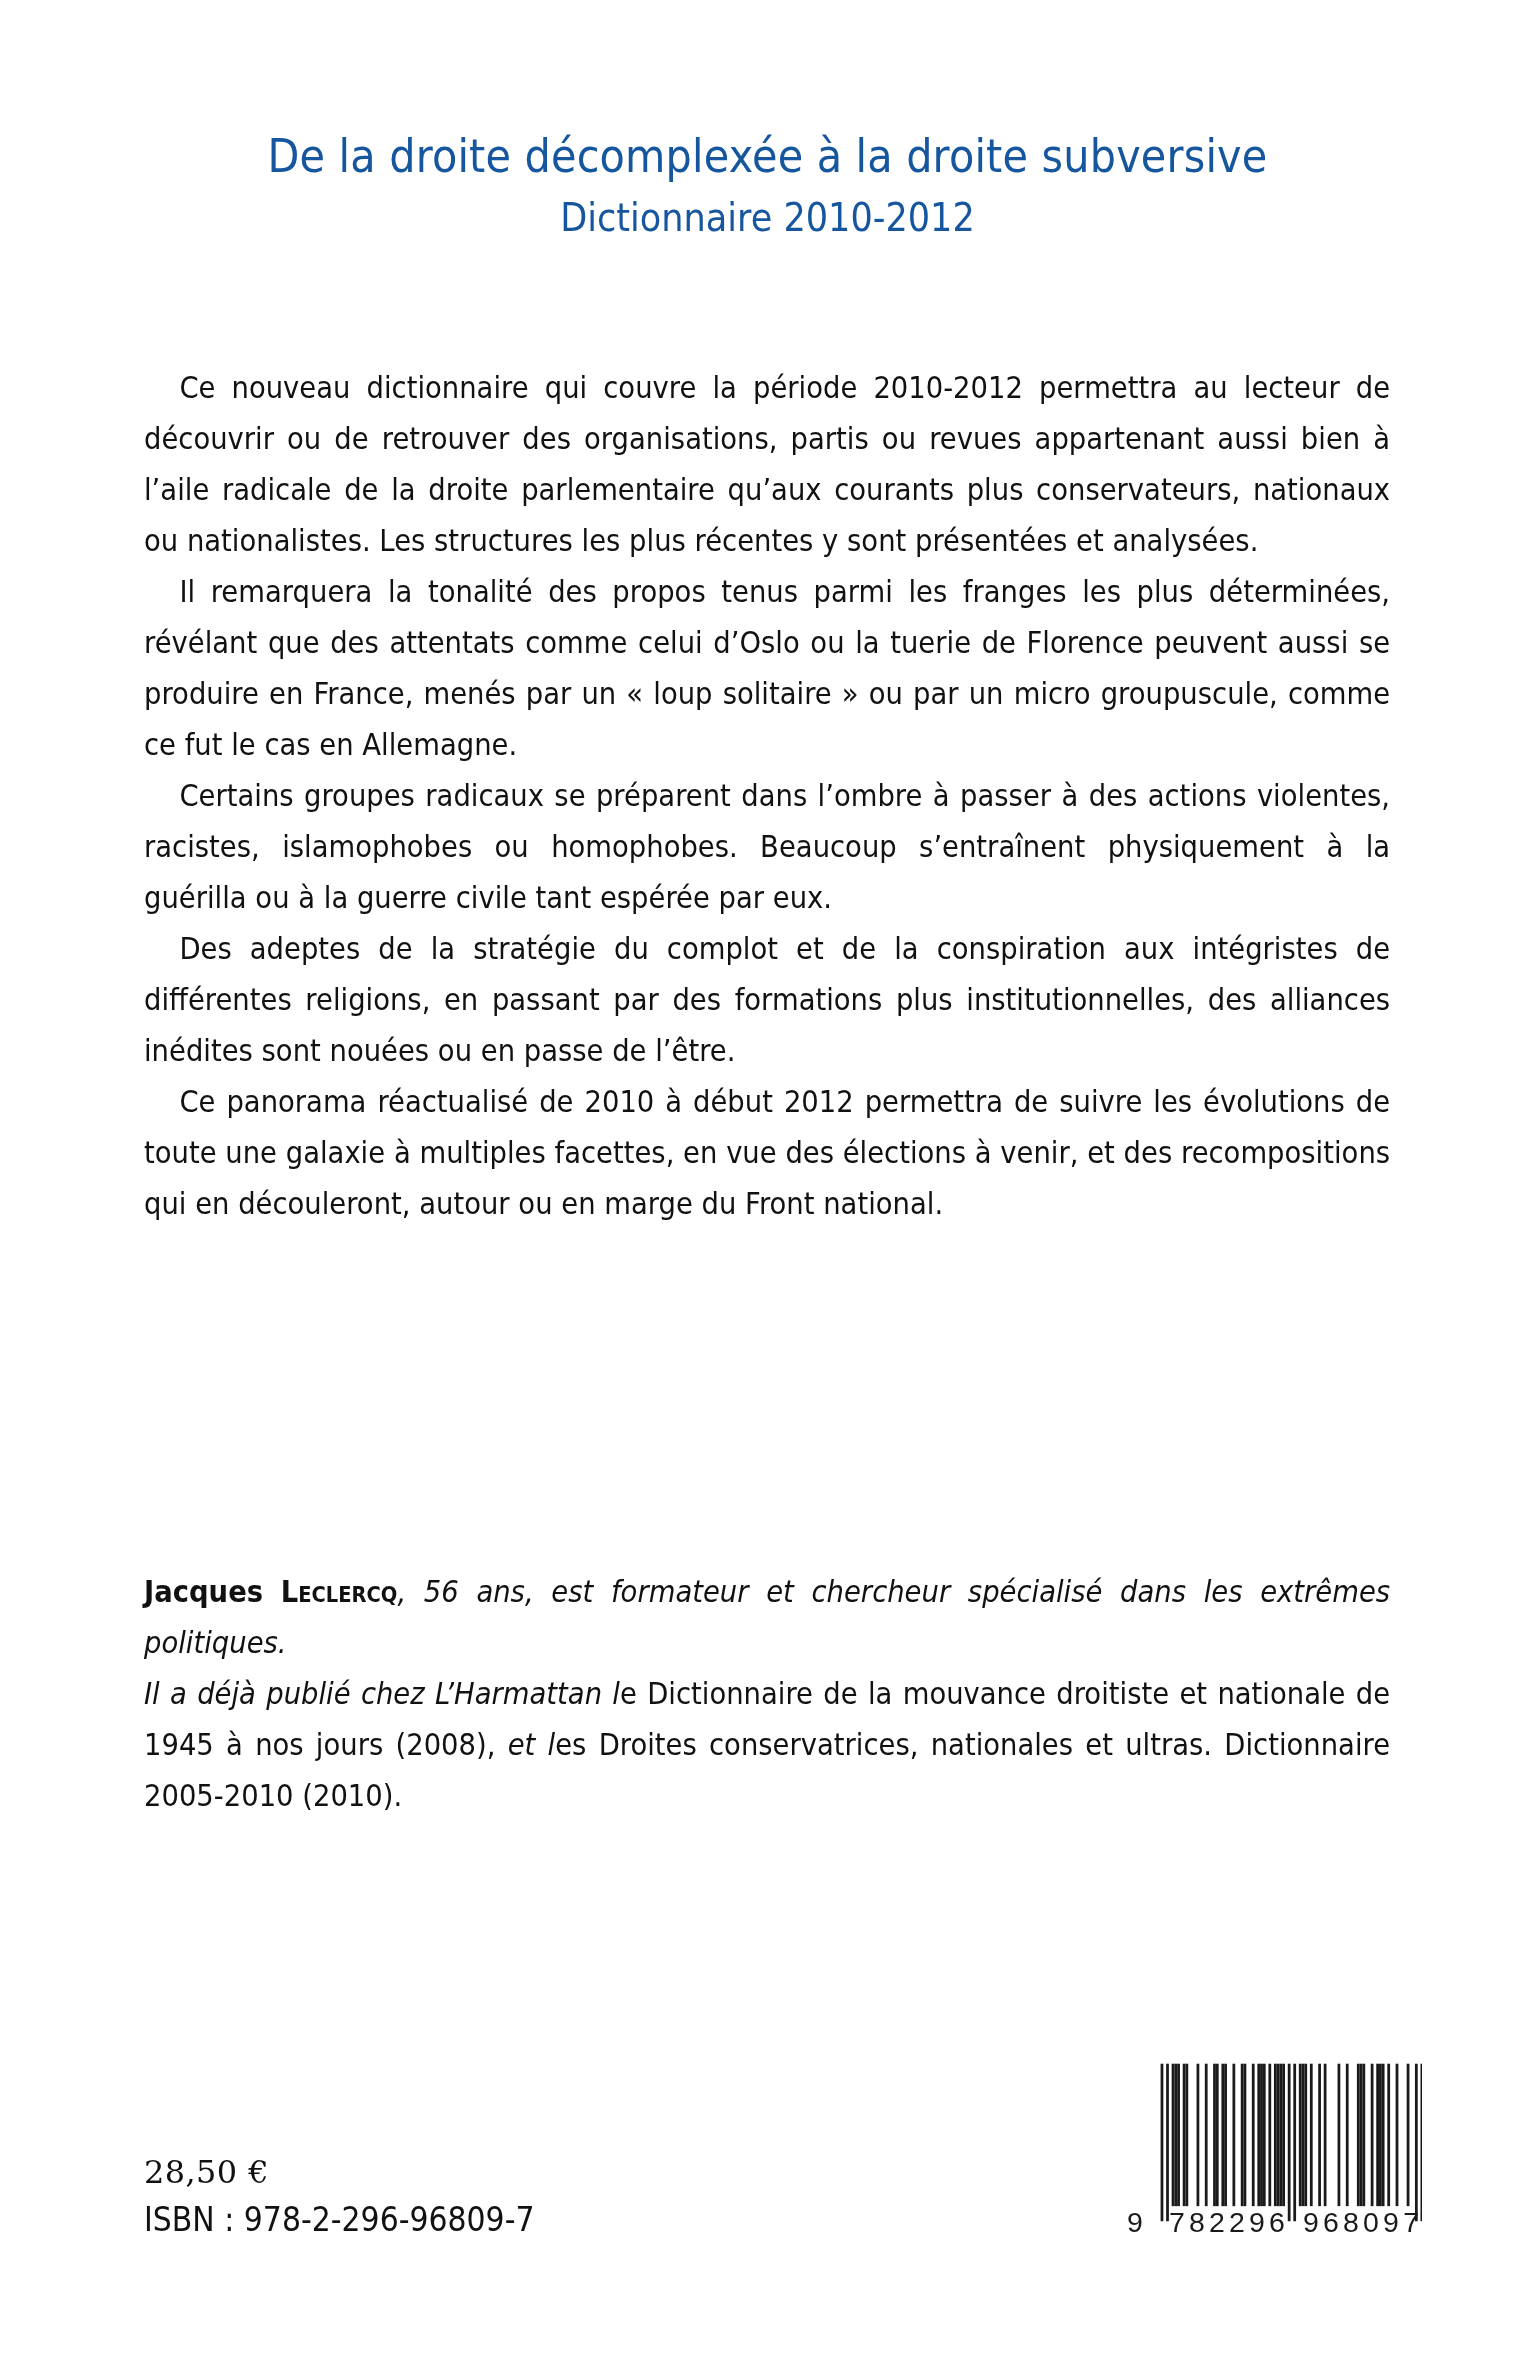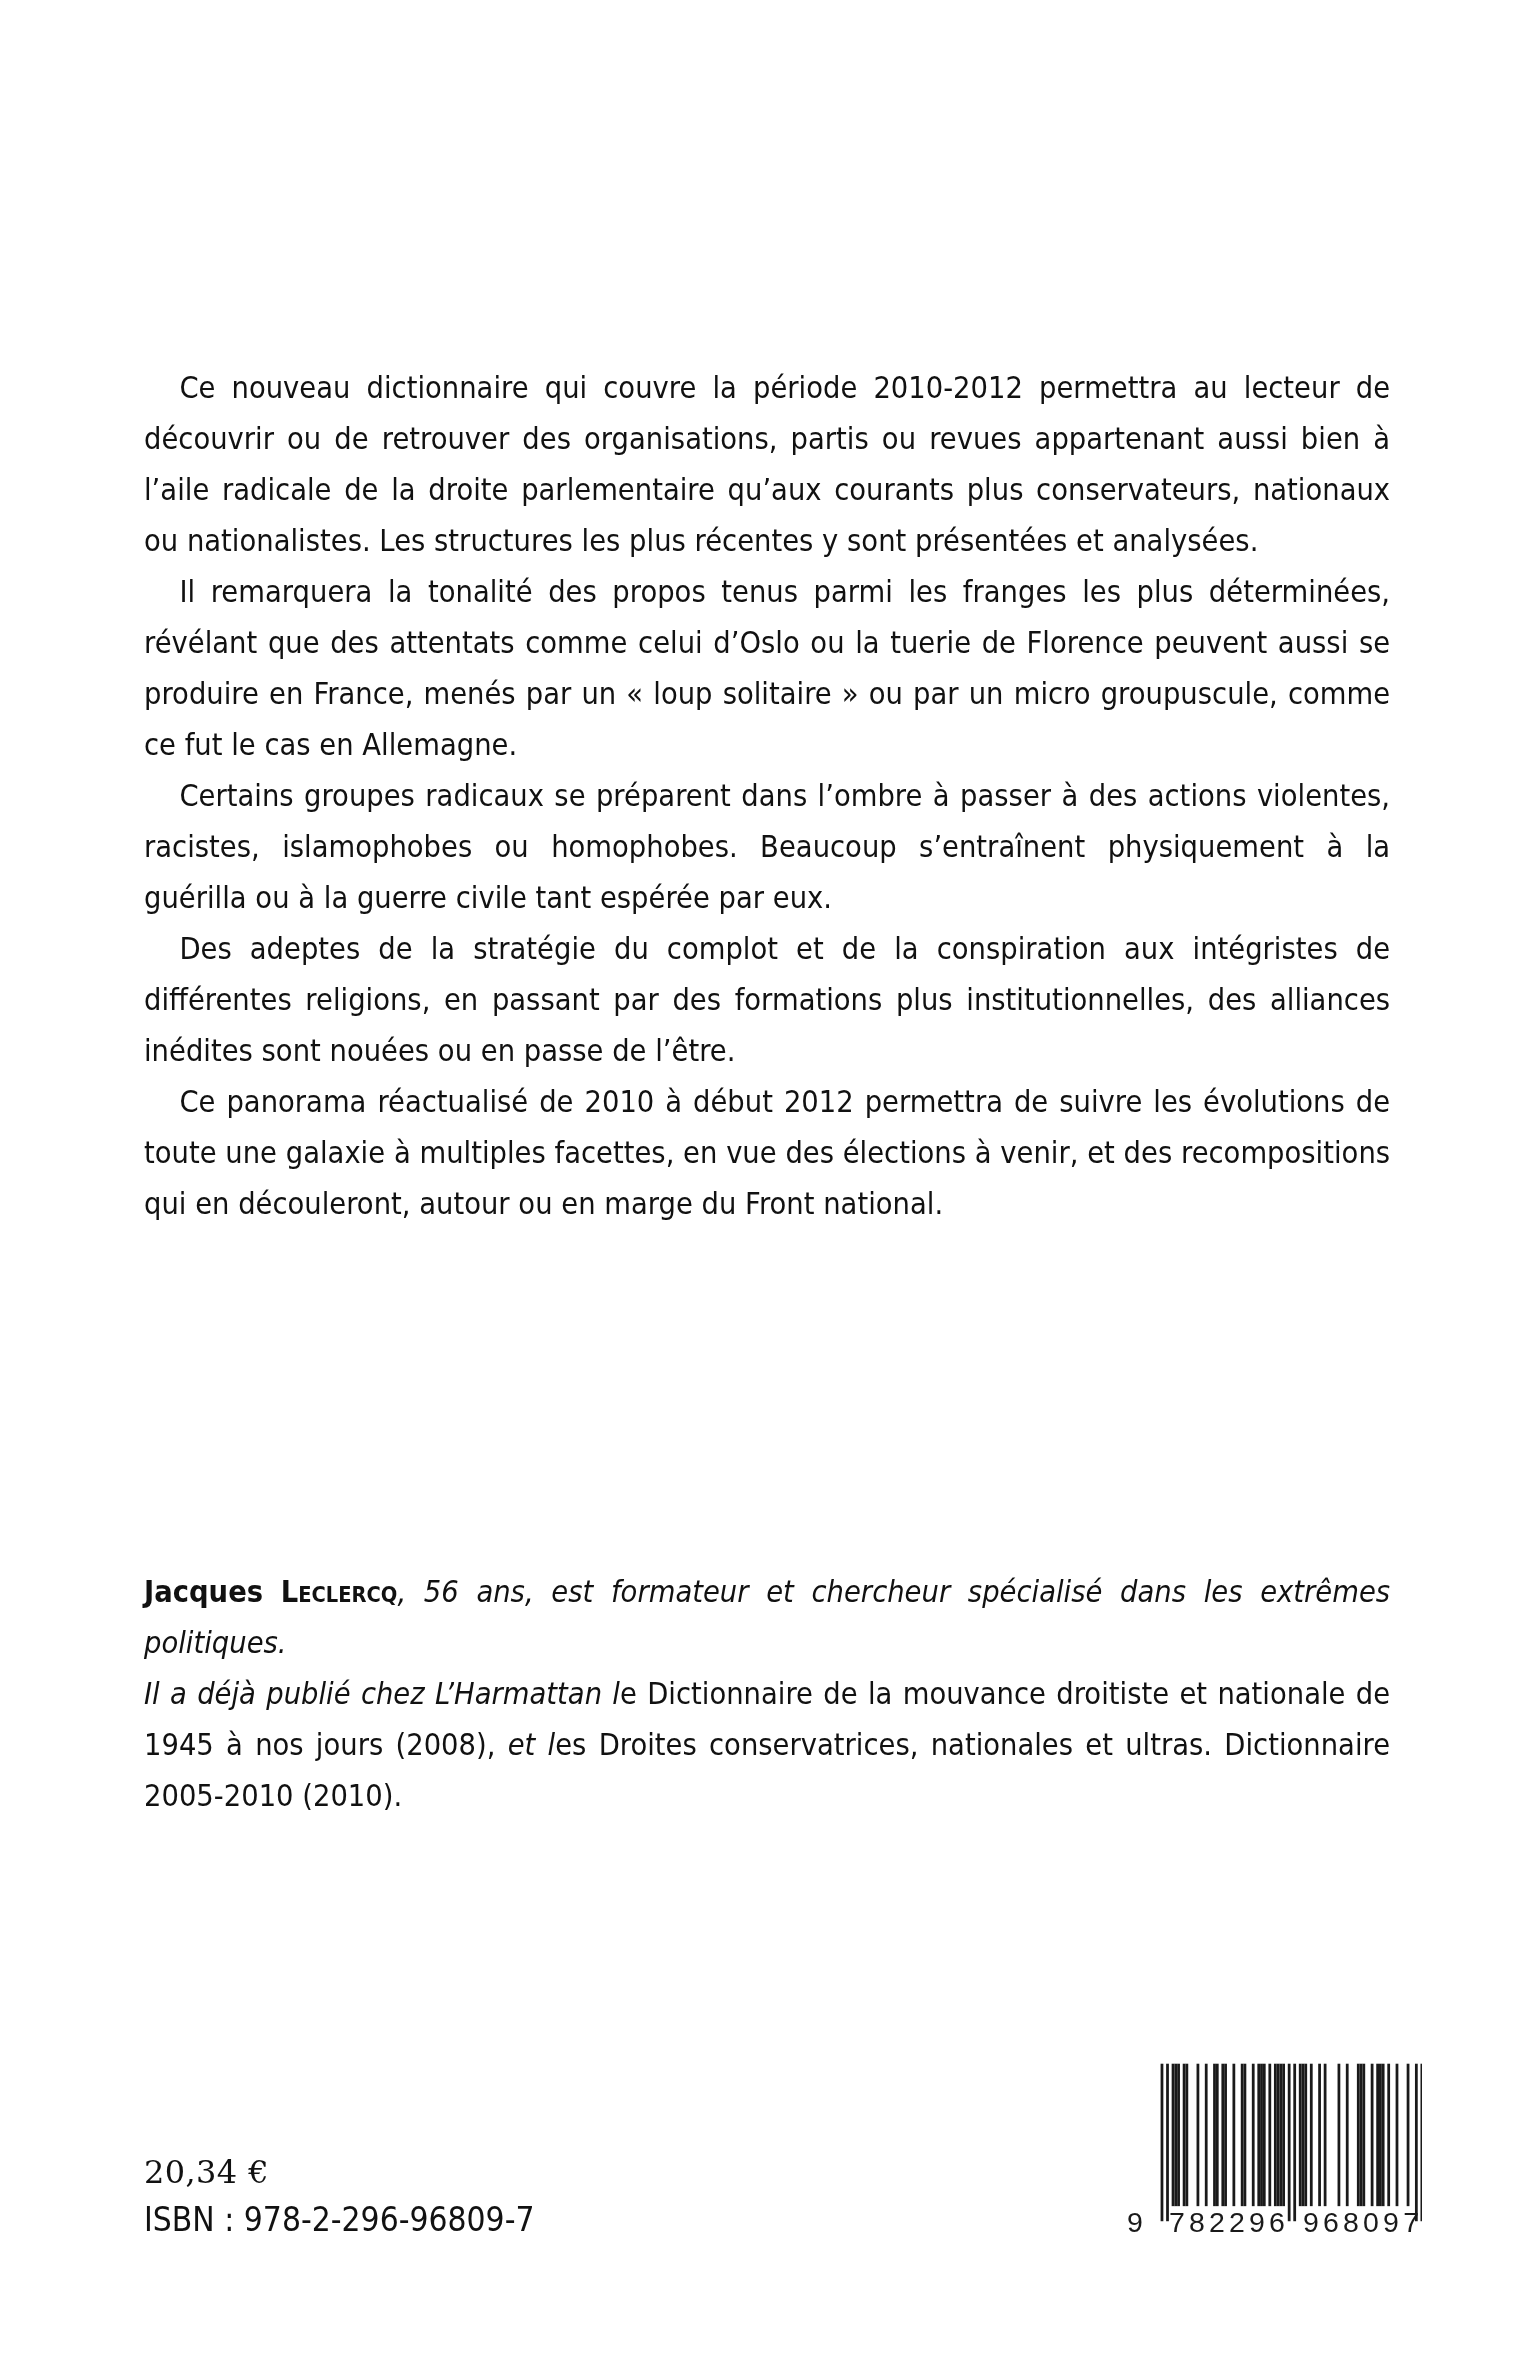--- a/index.html
+++ b/index.html
@@ -144,6 +144,10 @@
 
 <div class="page">
 
+  <div class="title-block">
+    <div class="main-title">De la droite décomplexée à la droite subversive</div>
+    <div class="sub-title">Dictionnaire 2010-2012</div>
+  </div>
 
   <div class="body-copy">
     <p>Ce nouveau dictionnaire qui couvre la période 2010-2012 permettra au lecteur de découvrir ou de retrouver des organisations, partis ou revues appartenant aussi bien à l’aile radicale de la droite parlementaire qu’aux courants plus conservateurs, nationaux ou nationalistes. Les structures les plus récentes y sont présentées et analysées.</p>

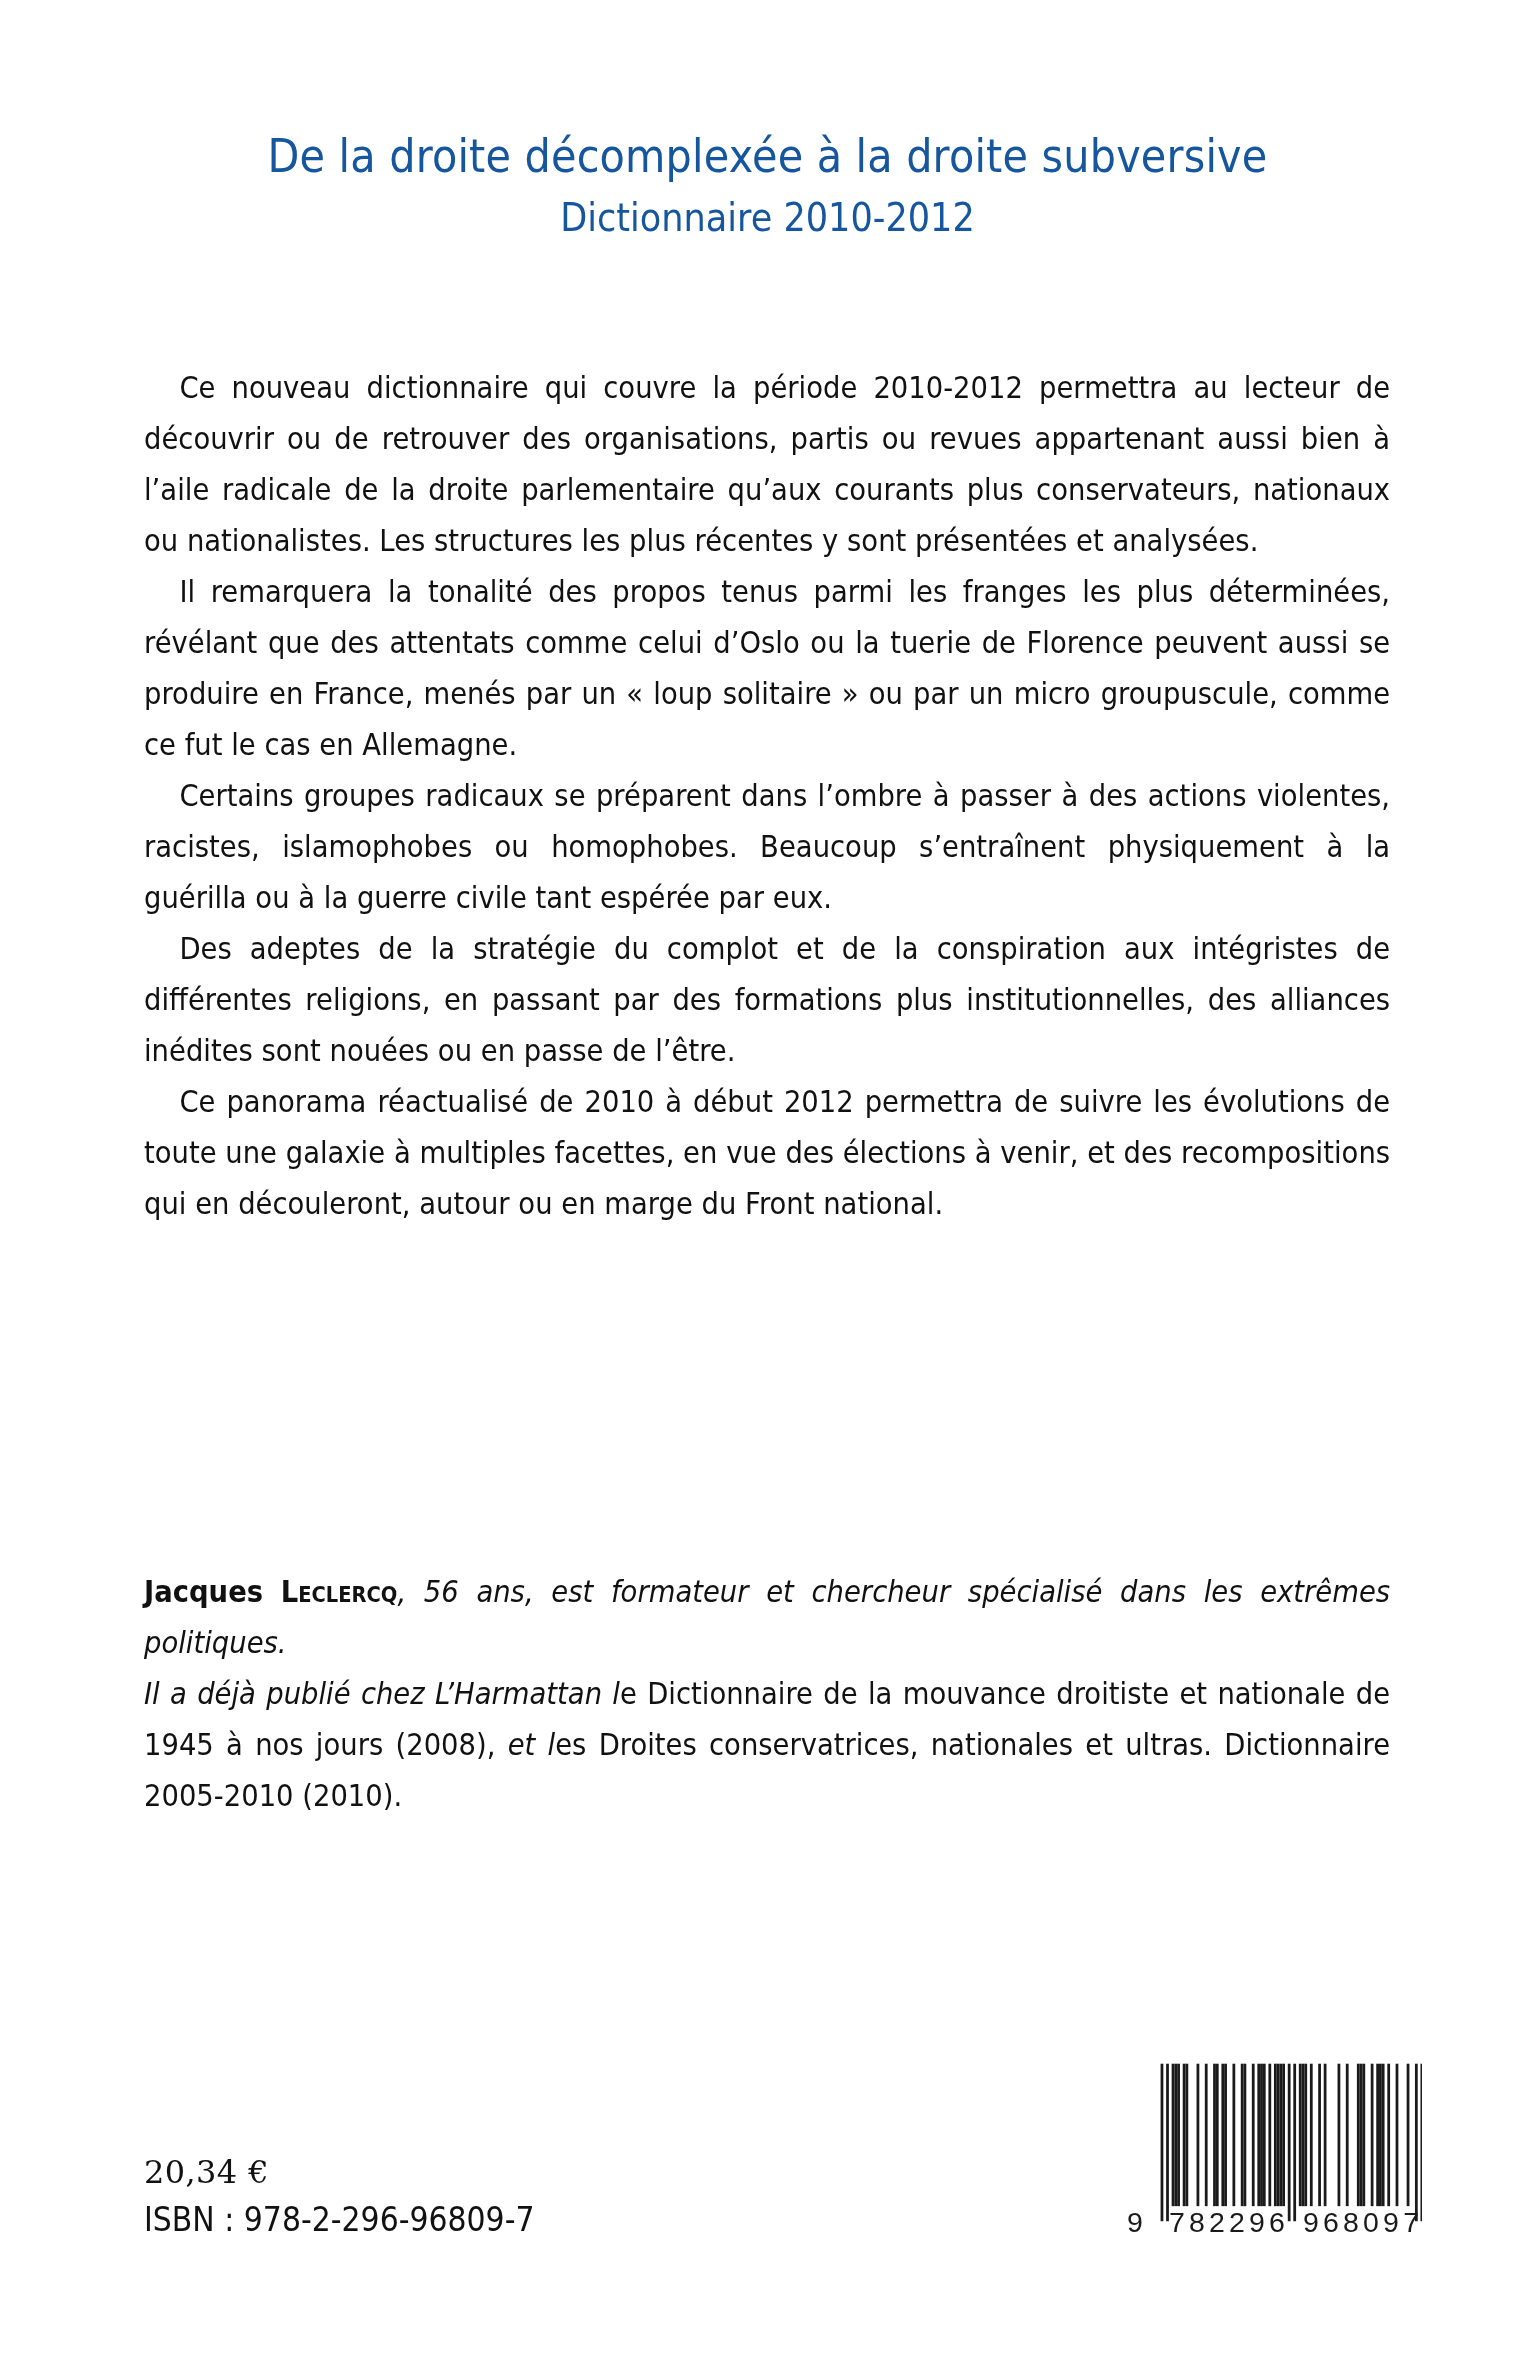--- a/index.html
+++ b/index.html
@@ -162,7 +162,7 @@
     <p><span class="it">Il a déjà publié chez L’Harmattan l</span><span>e Dictionnaire de la mouvance droitiste et nationale de 1945 à nos jours (2008),</span><span class="it"> et l</span><span>es Droites conservatrices, nationales et ultras. Dictionnaire 2005-2010 (2010).</span></p>
   </div>
 
-  <div class="price">20,34 €</div>
+  <div class="price">28,50 €</div>
 
   <div class="isbn">ISBN : 978-2-296-96809-7</div>
 

